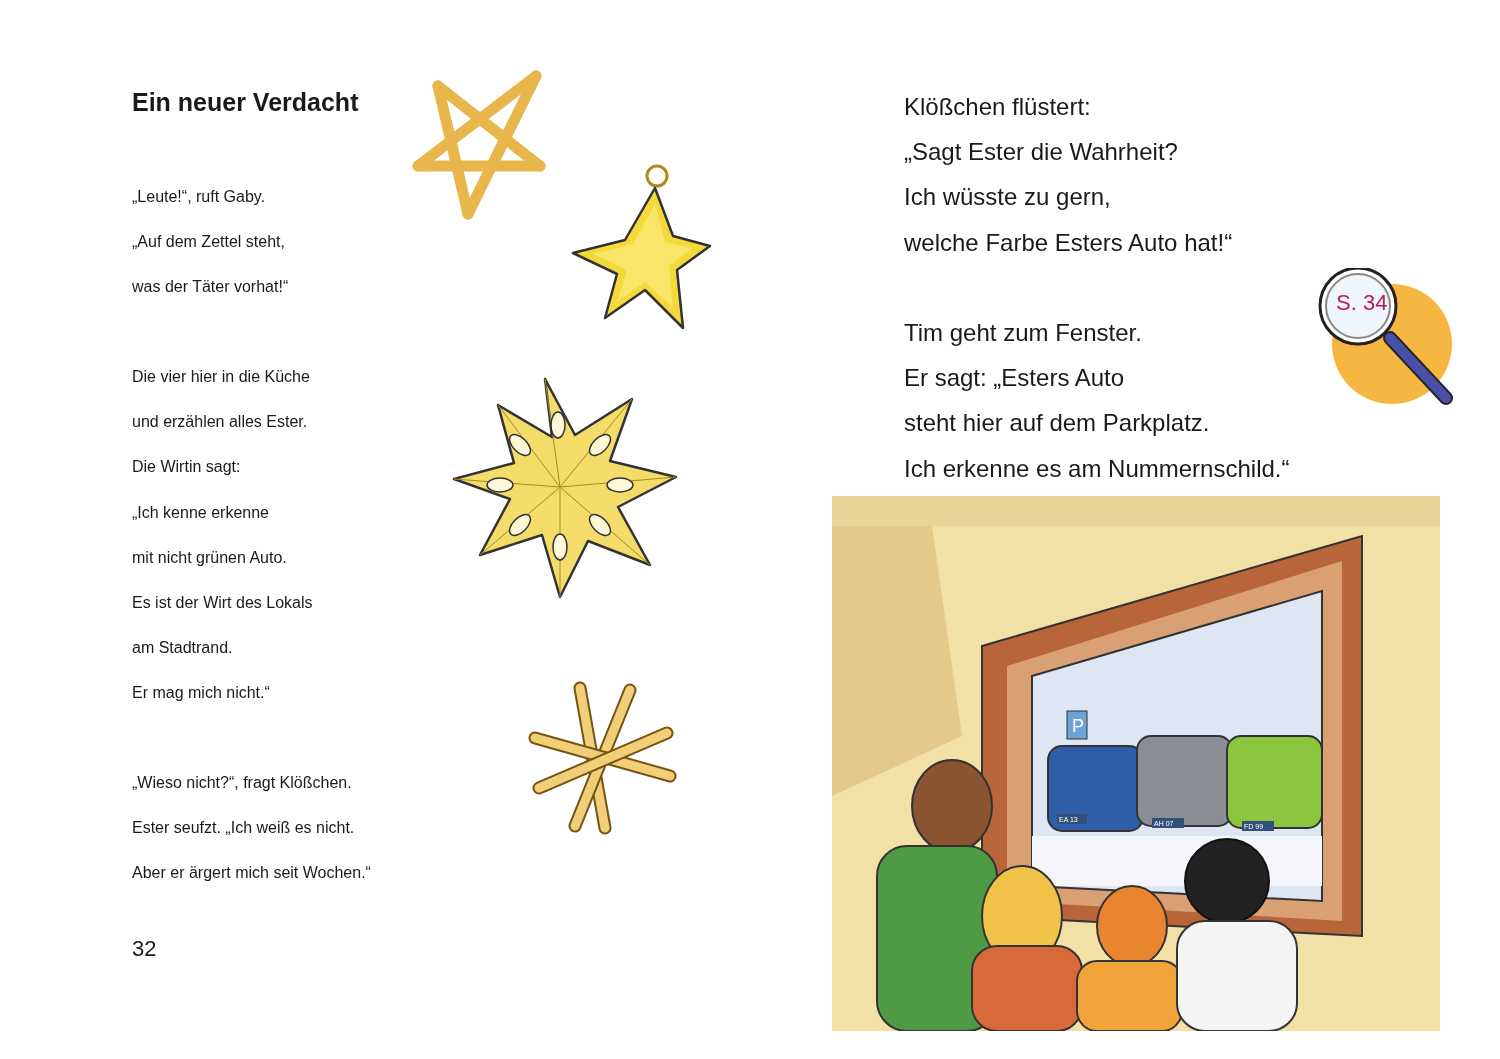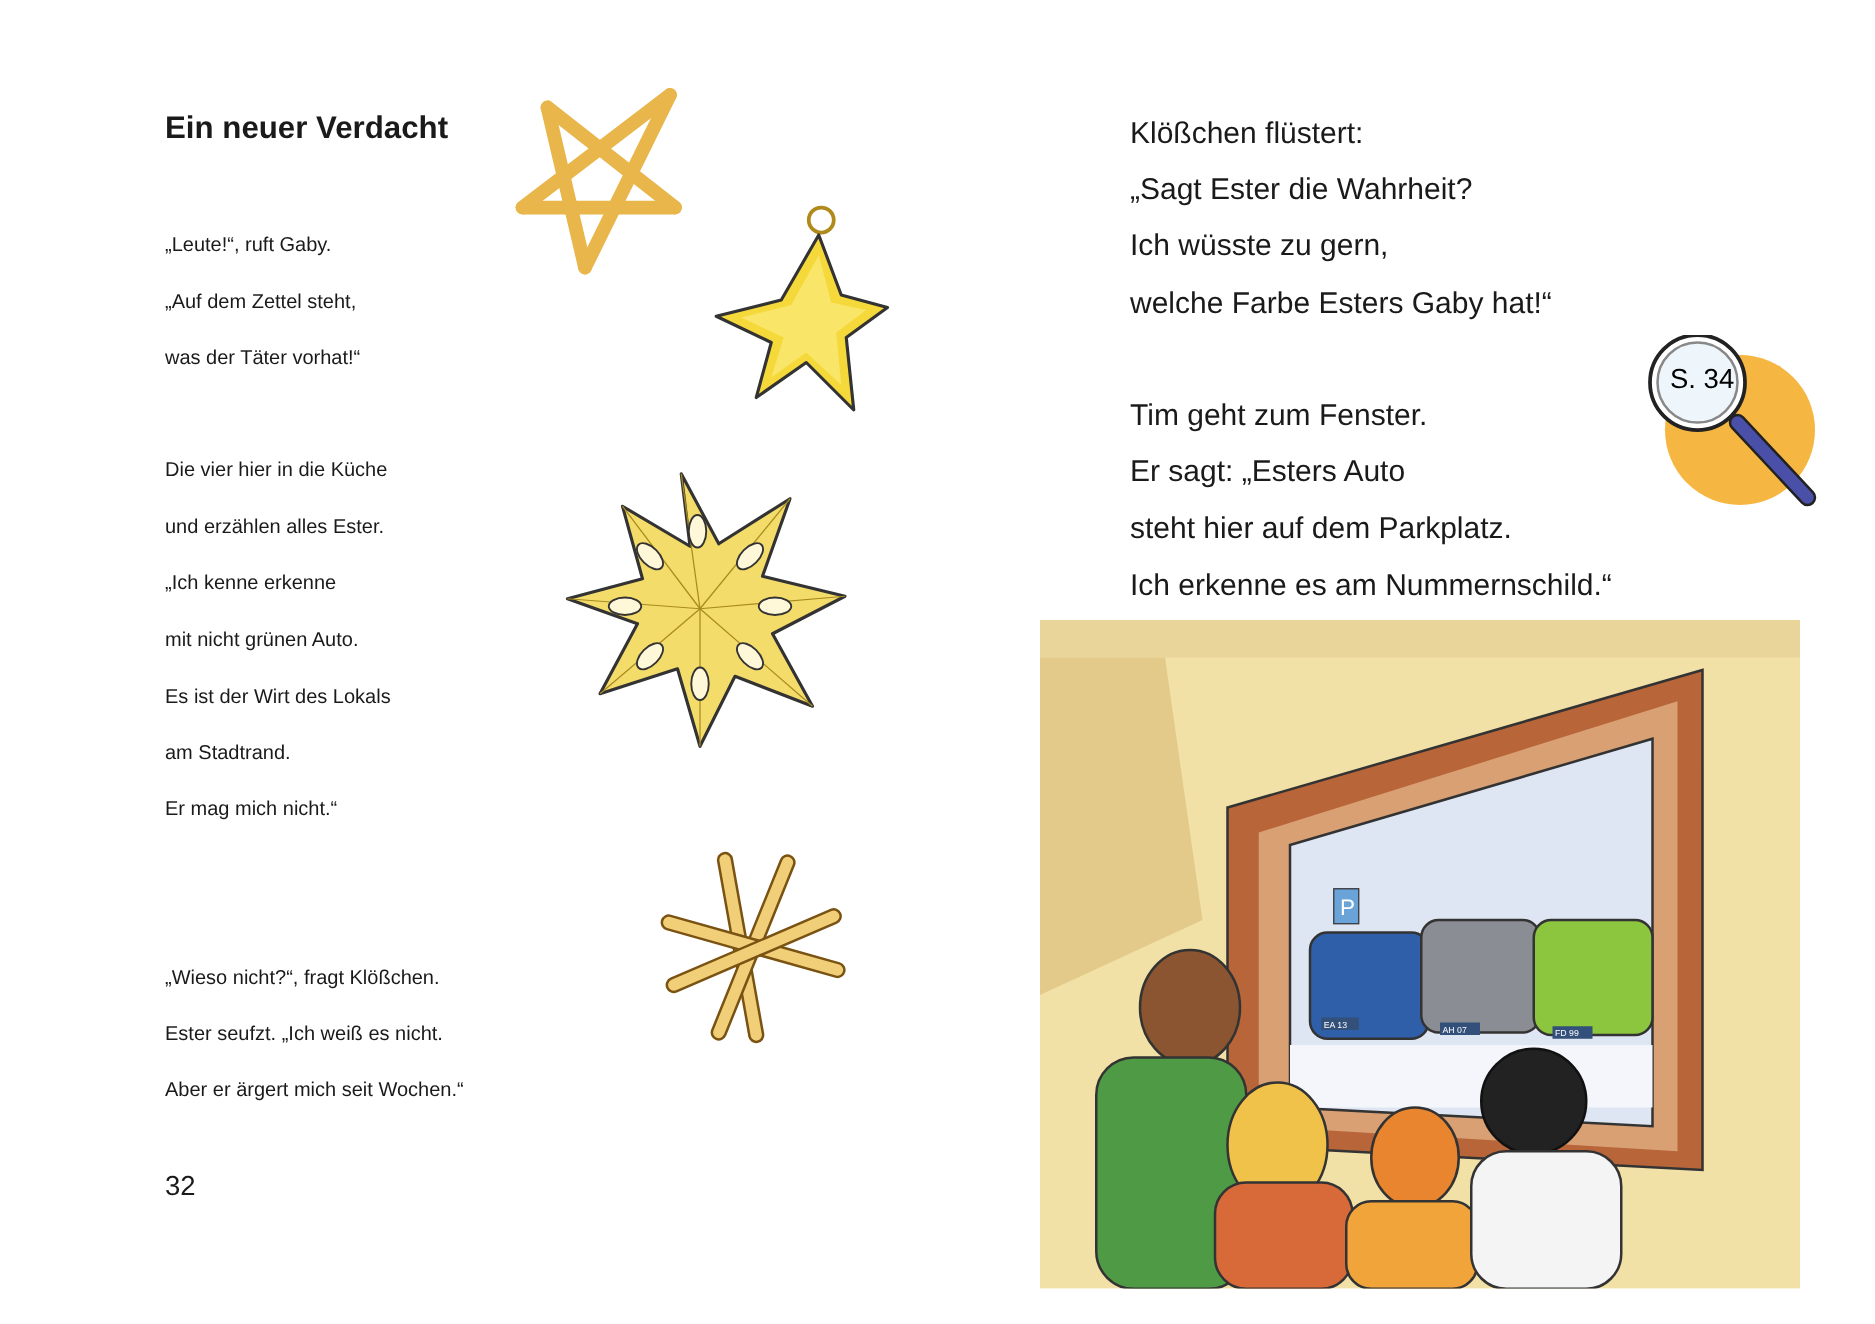--- a/index.html
+++ b/index.html
@@ -107,7 +107,7 @@
     <div>Klößchen flüstert:</div>
     <div>„Sagt Ester die Wahrheit?</div>
     <div>Ich wüsste zu gern,</div>
-    <div>welche Farbe Esters Gaby hat!“</div>
+    <div>welche Farbe Esters Auto hat!“</div>
   </div>
 
   <div class="rtext" style="top:310px;">

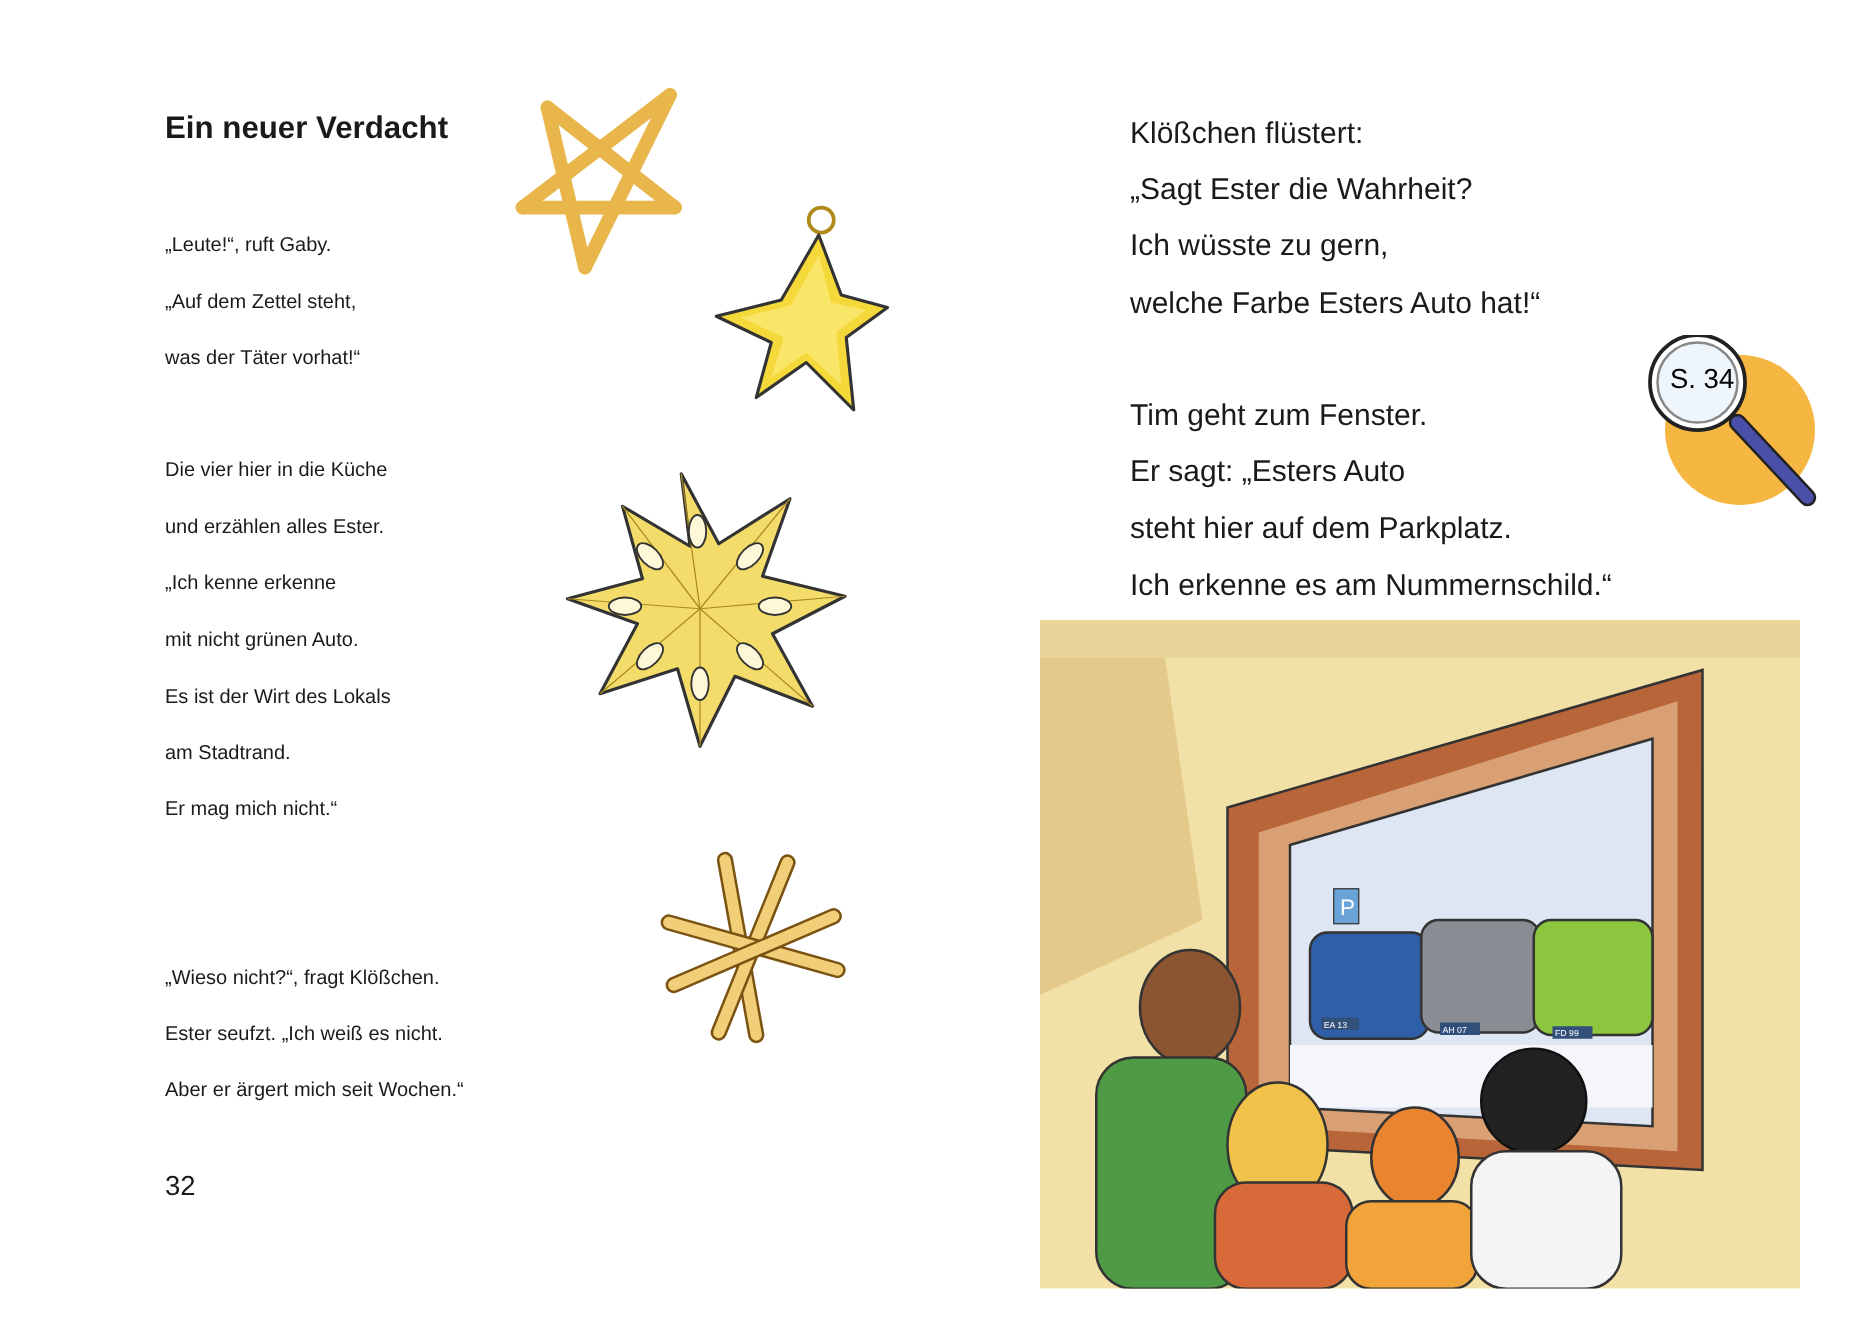--- a/index.html
+++ b/index.html
@@ -15,7 +15,7 @@
   .rtext div{white-space:nowrap;}
   .deco{position:absolute;}
   .badge{position:absolute;left:560px;top:268px;width:150px;height:140px;}
-  .badge-label{position:absolute;left:26px;top:22px;font-size:22px;color:#000000;}
+  .badge-label{position:absolute;left:26px;top:22px;font-size:22px;color:#be185d;}
   .illus{position:absolute;left:82px;top:496px;width:608px;height:535px;overflow:hidden;}
 </style>
 </head>

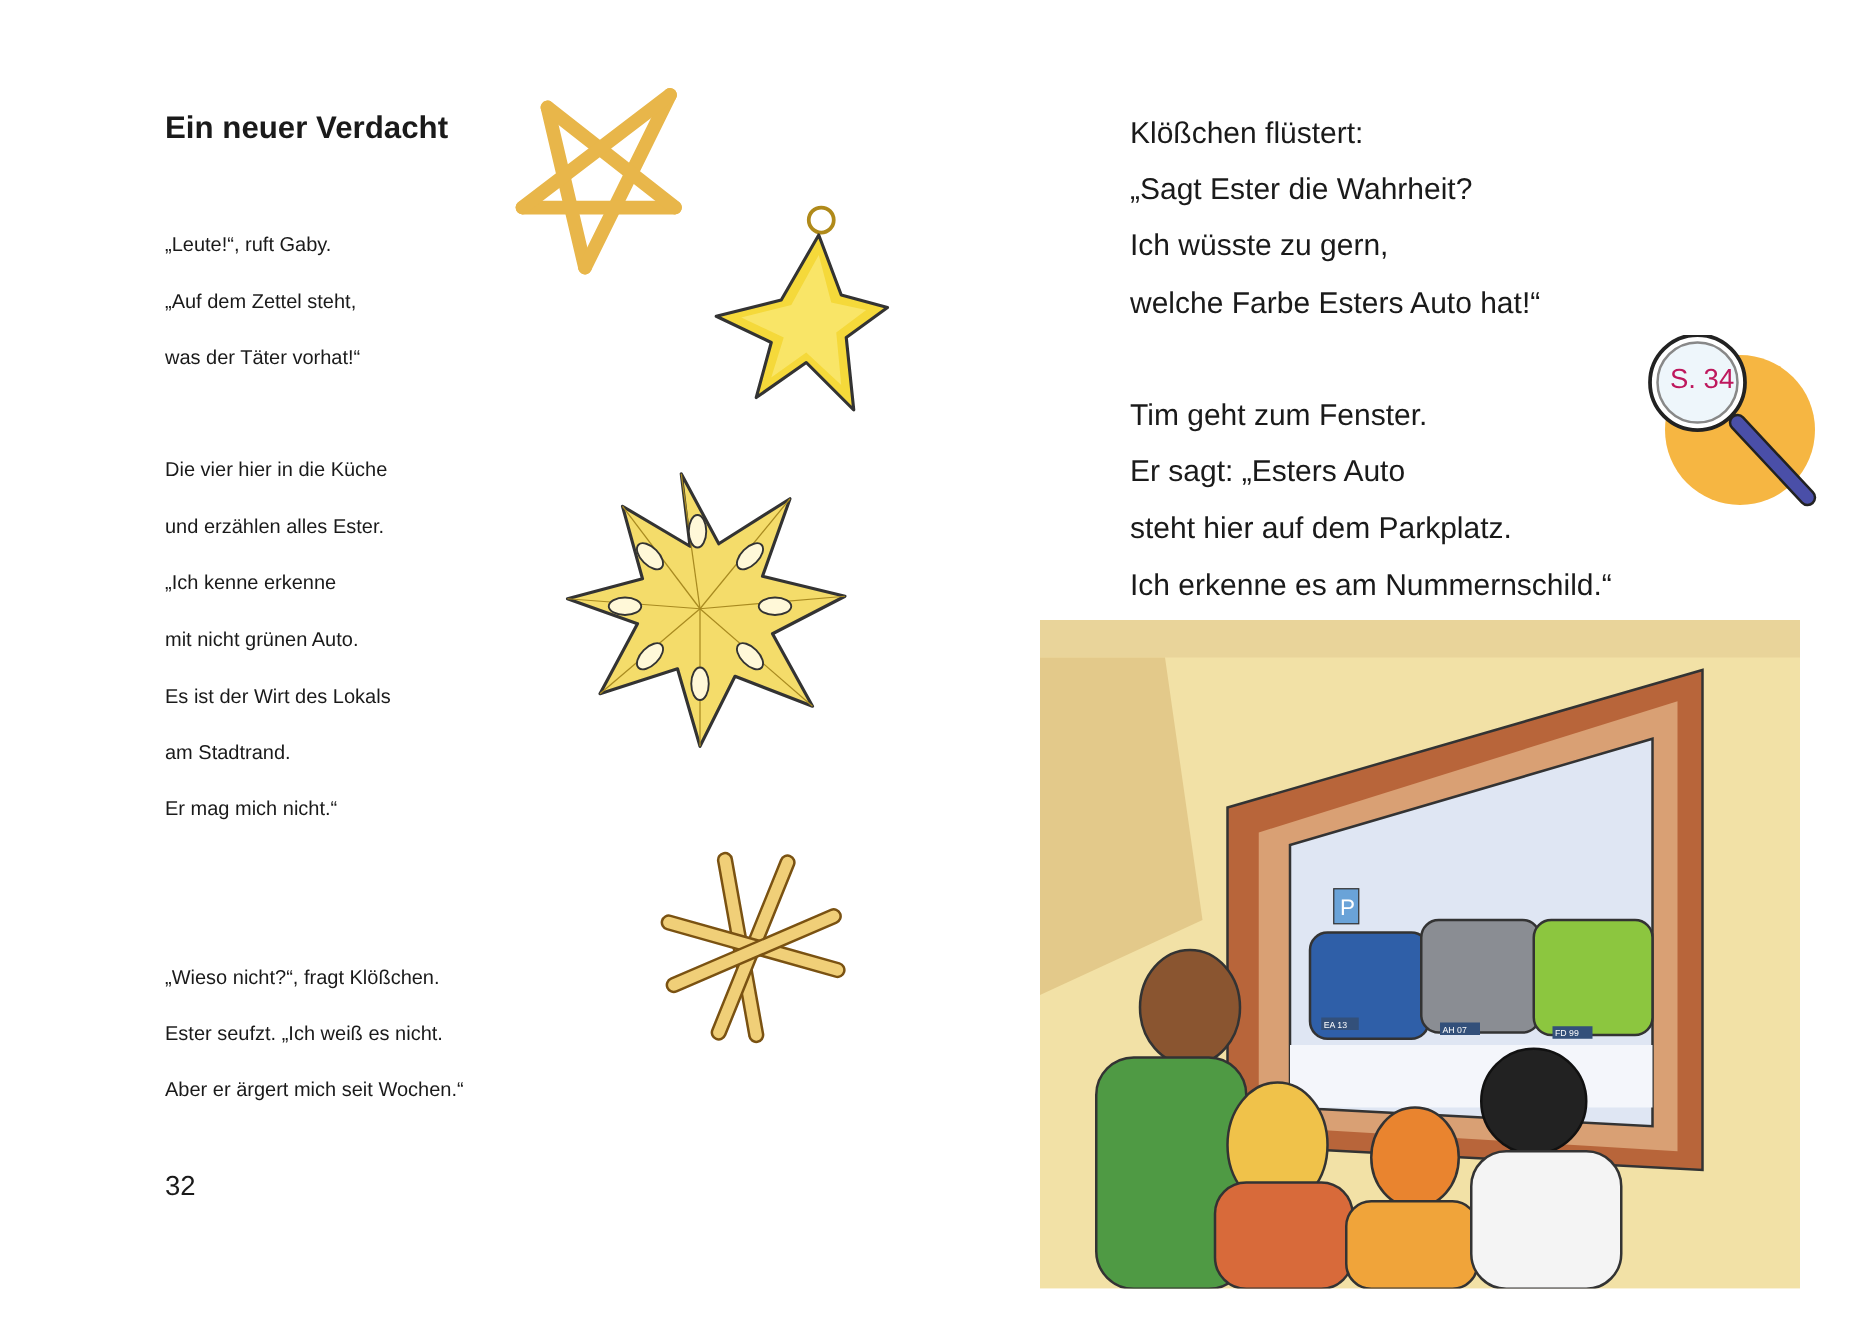--- a/index.html
+++ b/index.html
@@ -33,6 +33,7 @@
   <div class="text-block" style="top:354px;">
     <div>Die vier hier in die Küche</div>
     <div>und erzählen alles Ester.</div>
+    <div>Die Wirtin sagt:</div>
     <div>„Ich kenne erkenne</div>
     <div>mit nicht grünen Auto.</div>
     <div>Es ist der Wirt des Lokals</div>

